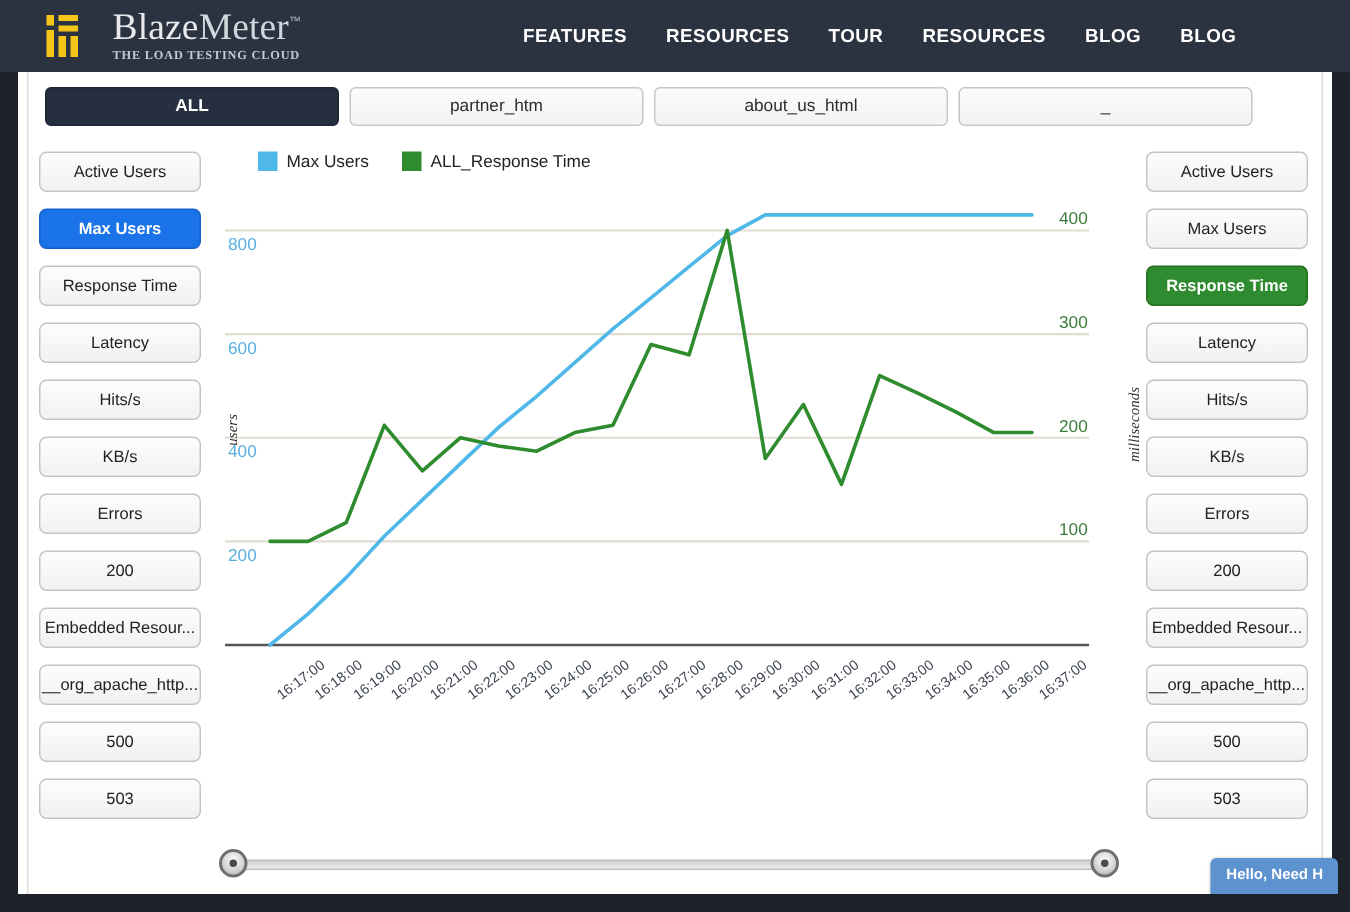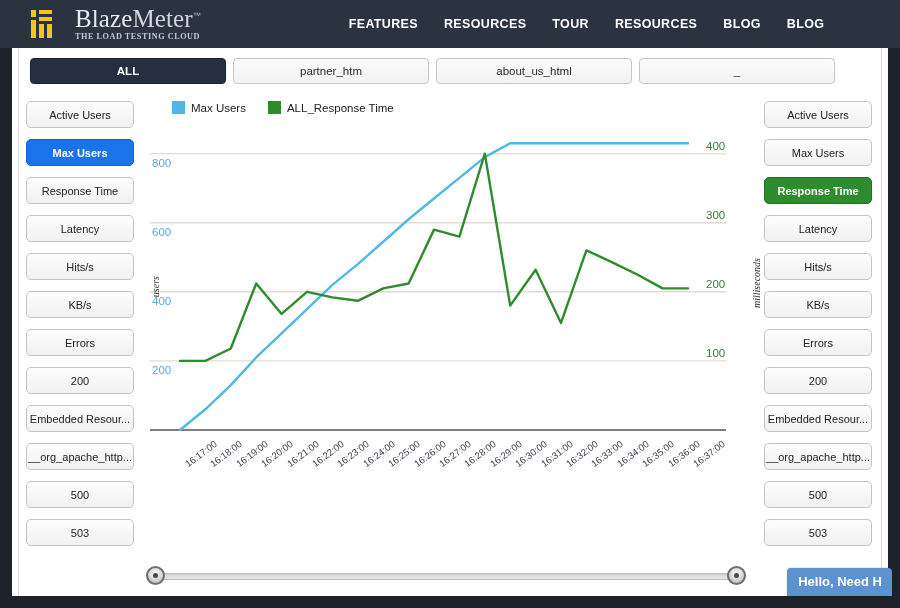--- a/index.html
+++ b/index.html
@@ -189,7 +189,7 @@
     right: -4px; bottom: 0;
     background: #5b92cf;
     color: #ffffff;
-    font-size: 13px; font-weight: bold;
+    font-size: 10px; font-weight: bold;
     padding: 6px 10px 7px 11px;
     border-radius: 4px 4px 0 0;
     white-space: nowrap;

